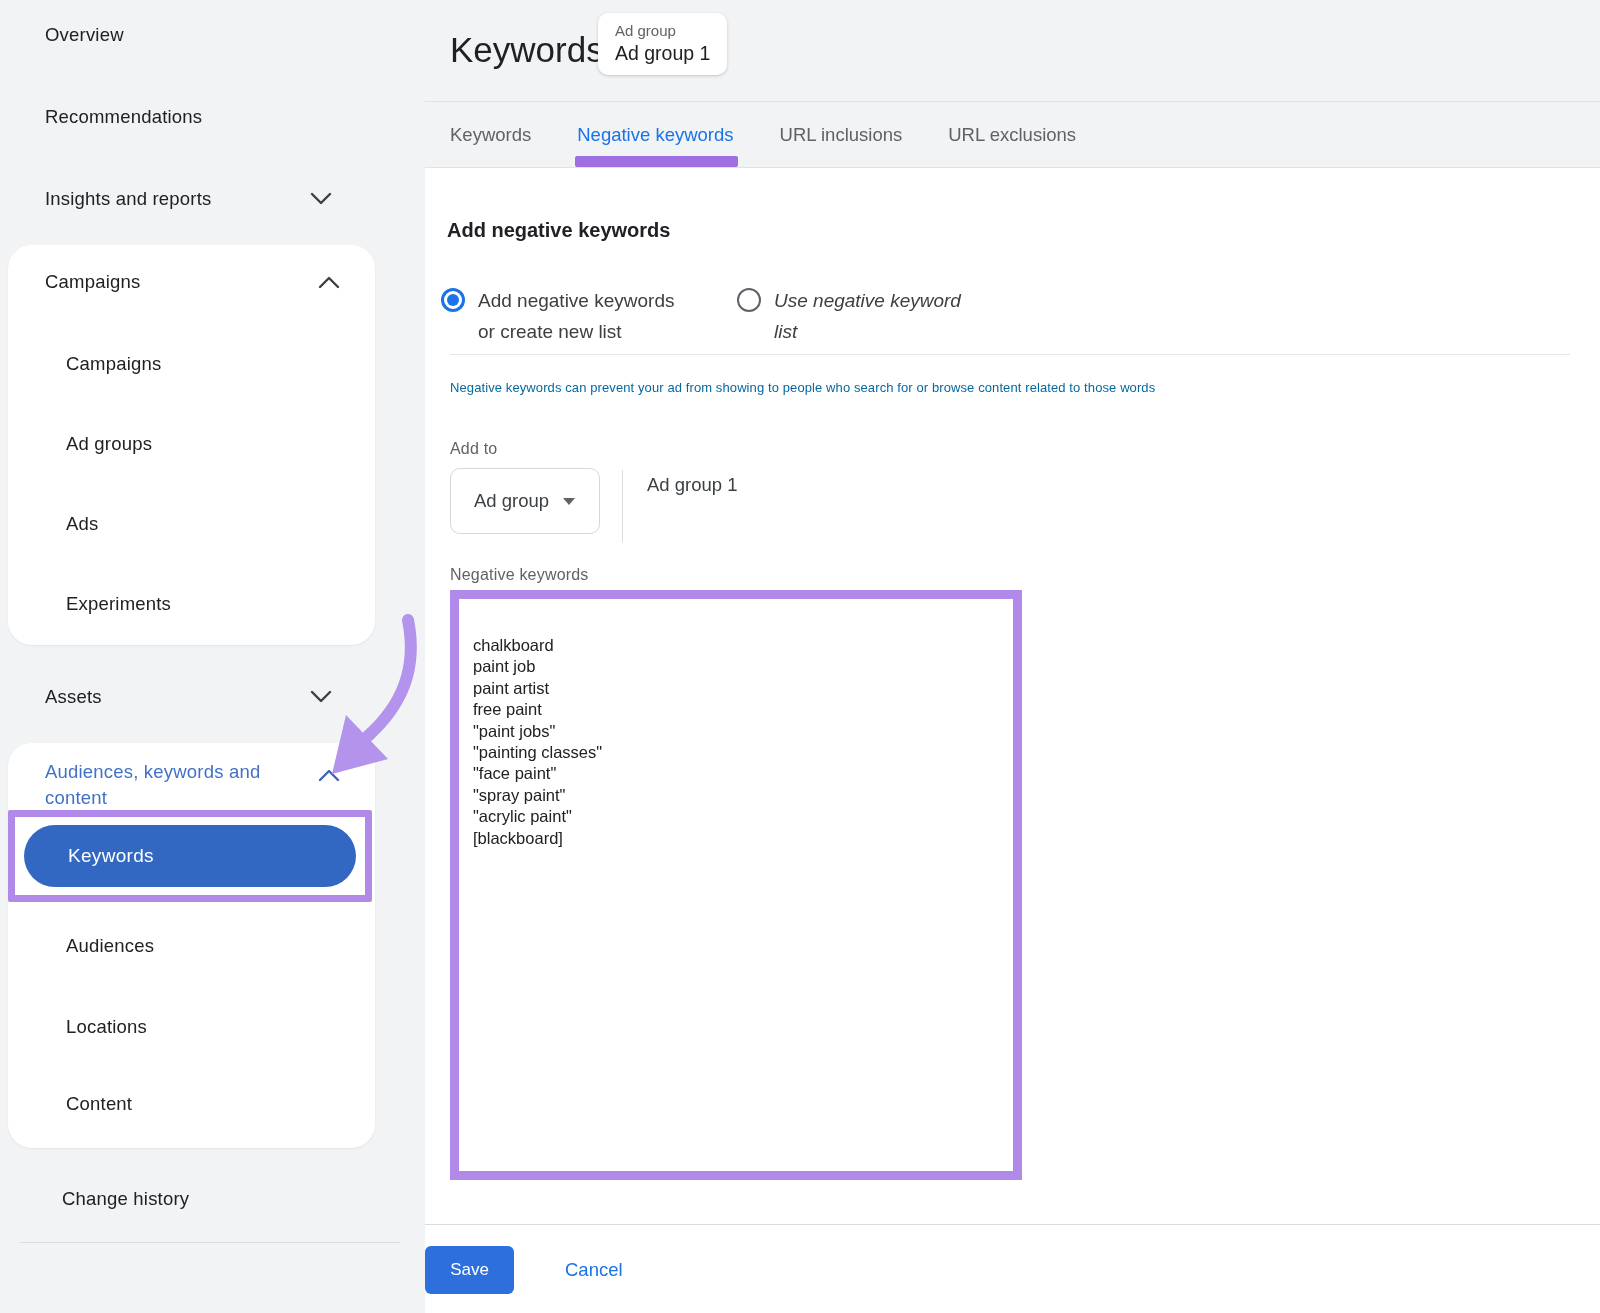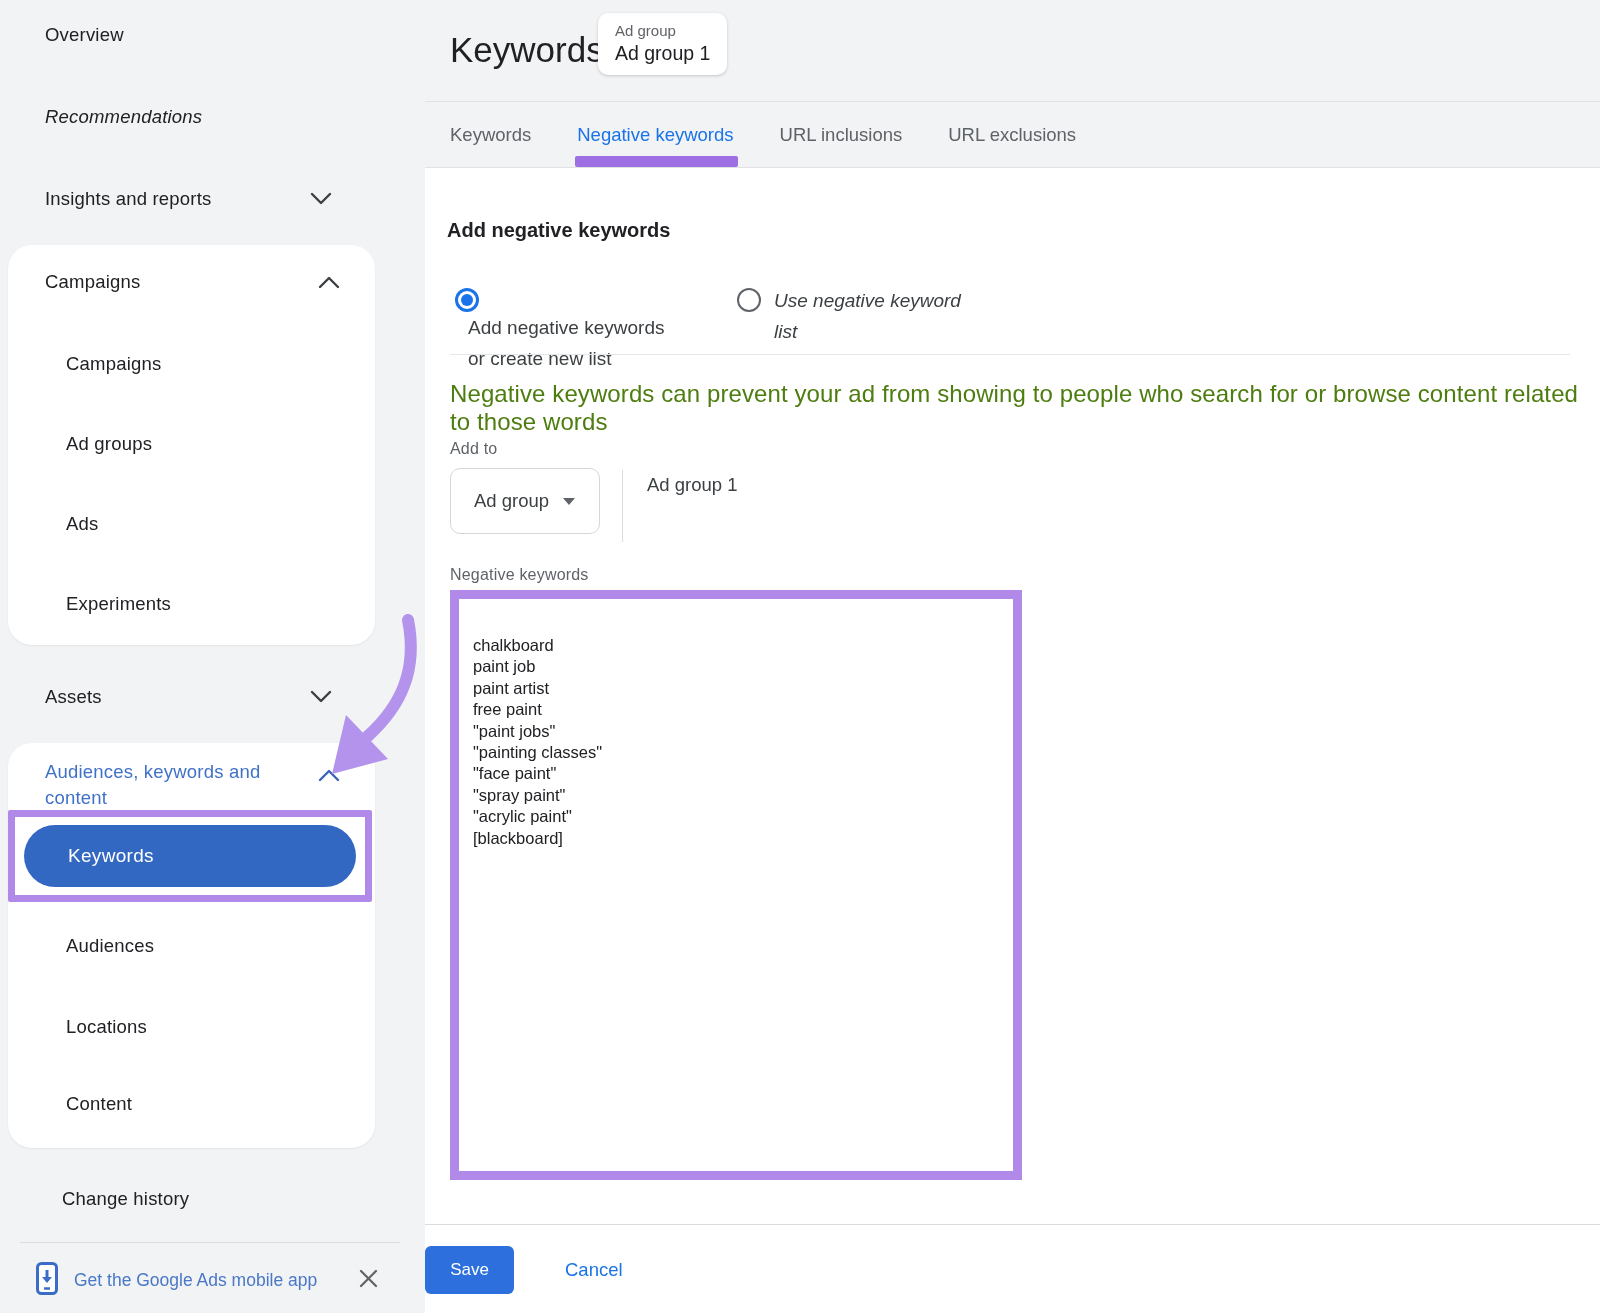--- a/index.html
+++ b/index.html
@@ -80,7 +80,7 @@
       <span>Overview</span>
     </div>
 
-    <div class="nav-item" style="top:106px;font-style:italic;">
+    <div class="nav-item" style="top:106px;">
       <span>Recommendations</span>
     </div>
 

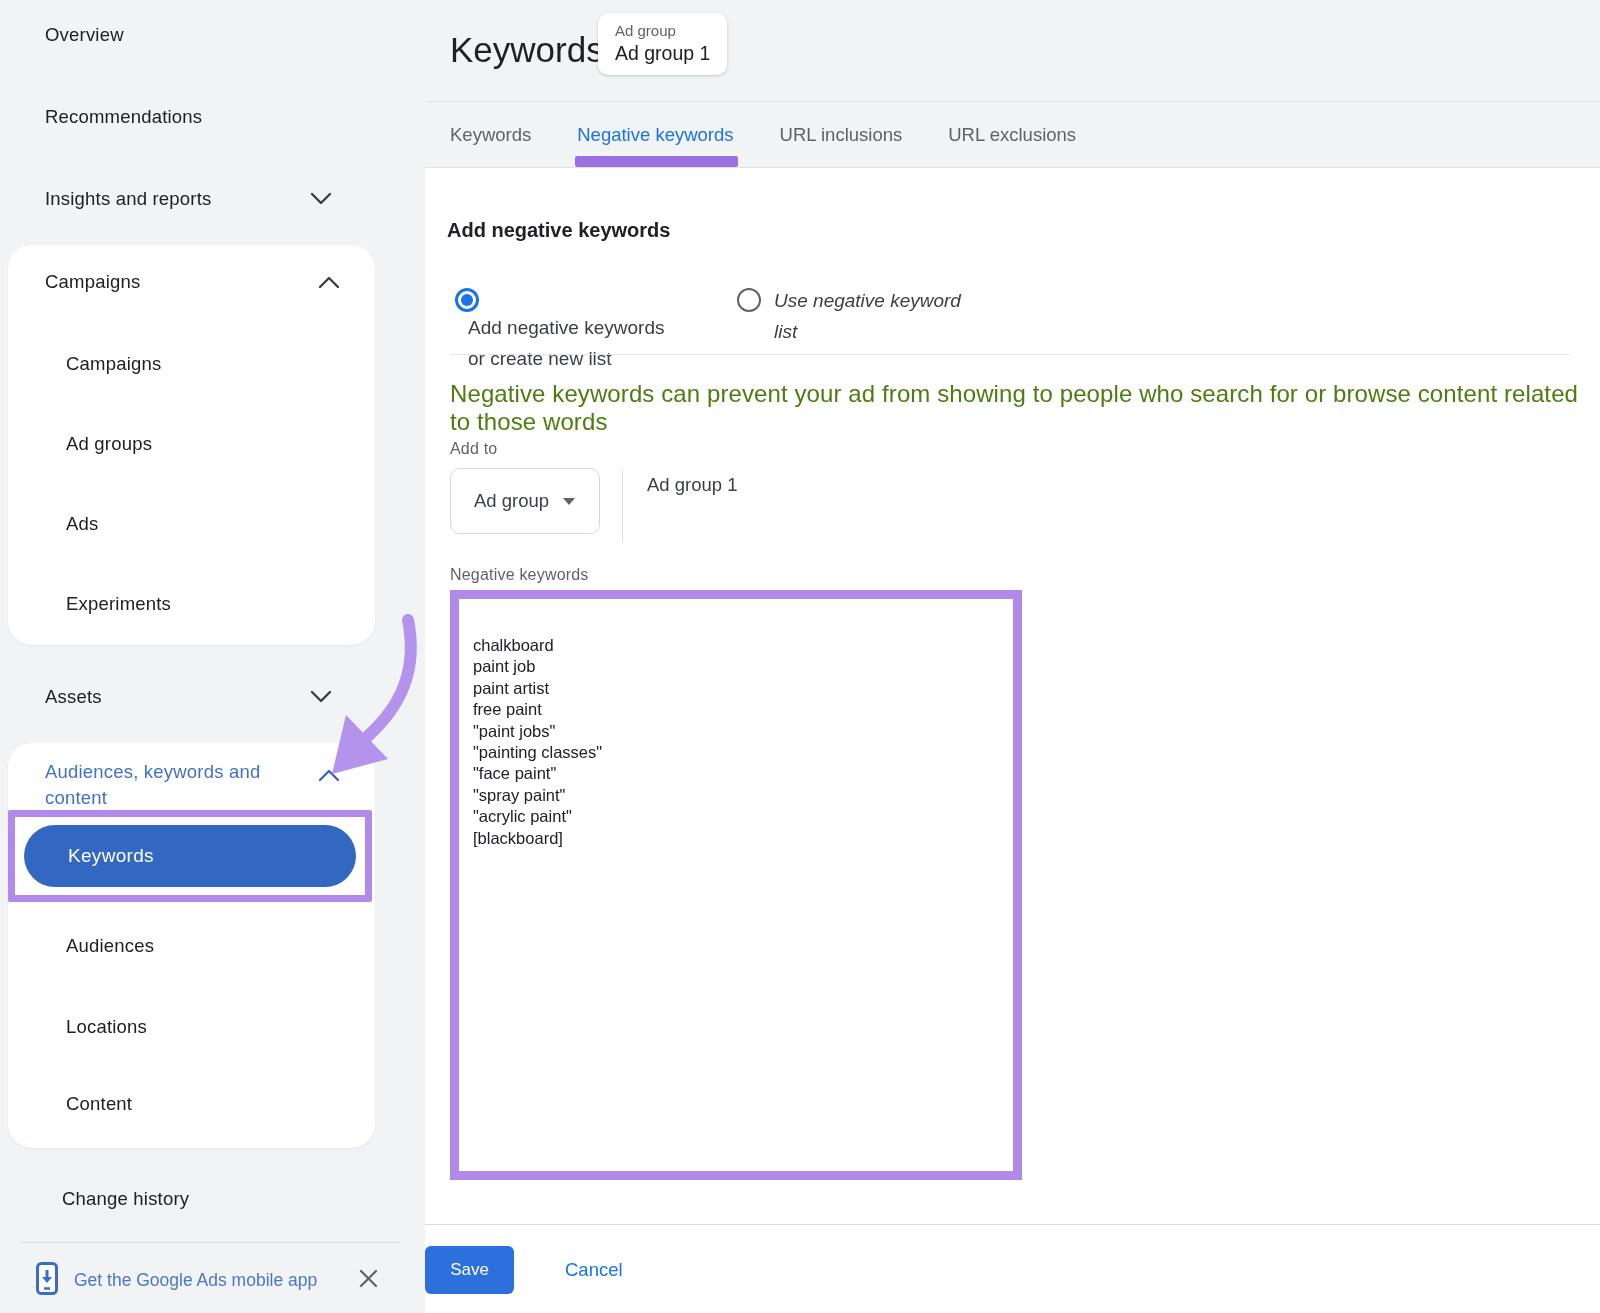--- a/index.html
+++ b/index.html
@@ -43,7 +43,7 @@
   .content { position:relative; height:1056px; background:#ffffff; }
   .section-heading { position:absolute; left:22px; top:51px; font-size:20px; font-weight:600; color:#202124; }
   .radio-opt { position:absolute; top:117px; display:flex; cursor:pointer; }
-  .radio-opt.opt1 { left:30px;flex-direction:column; }
+  .radio-opt.opt1 { left:16px; }
   .radio-opt.opt2 { left:312px; }
   .radio-circle { flex:0 0 auto; width:24px; height:24px; border-radius:50%; margin-top:3px; }
   .radio-circle.on { border:3px solid #1a73e8; position:relative; }

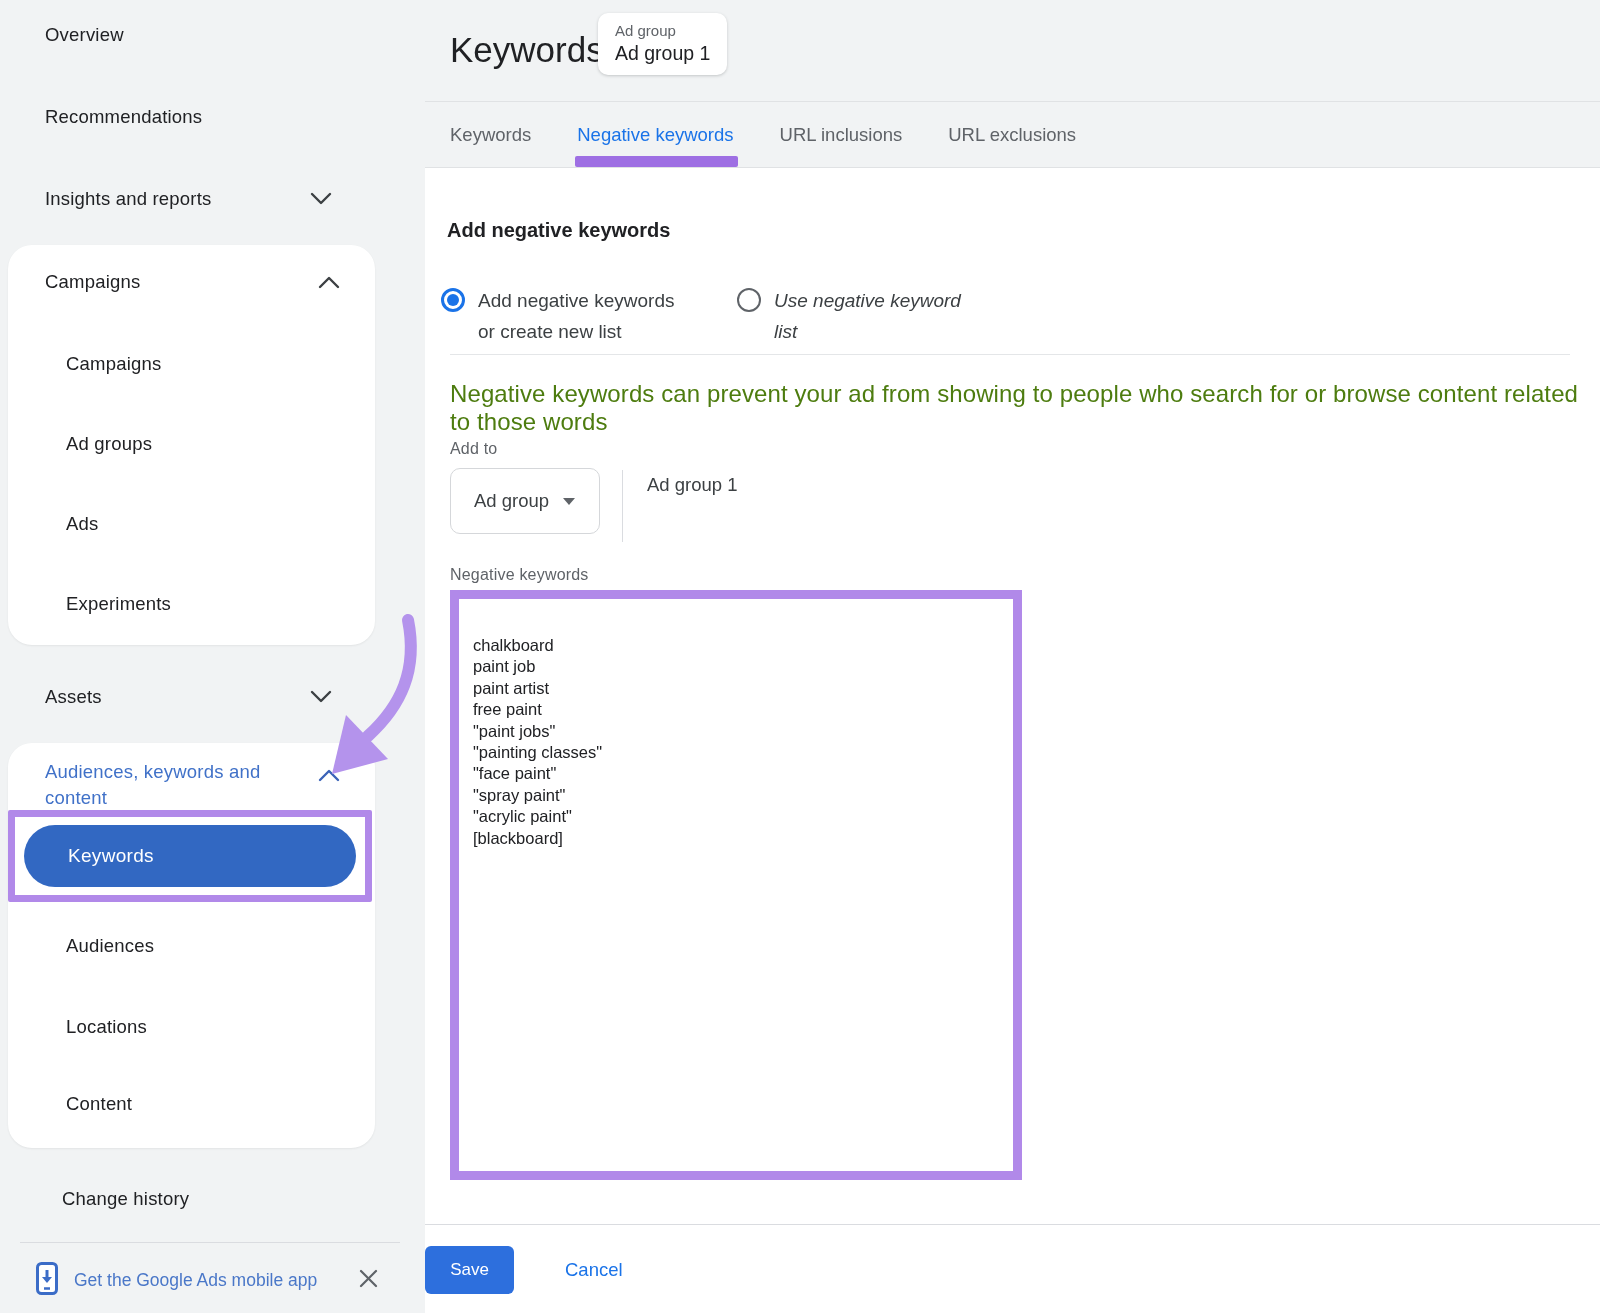--- a/index.html
+++ b/index.html
@@ -53,7 +53,7 @@
   .opt1 .radio-label { max-width:218px; }
   .opt2 .radio-label { max-width:208px;font-style:italic; }
   .c-divider { position:absolute; left:25px; right:30px; top:186px; height:1px; background:#e4e6e8; }
-  .description { position:absolute; left:25px; top:212px; font-size:24px; color:#4d7c0f; letter-spacing:.1px; }
+  .description { position:absolute; left:25px; top:212px; font-size:13px; color:#0369a1; letter-spacing:.1px; }
   .field-label { position:absolute; left:25px; font-size:16px; color:#5f6368; letter-spacing:.2px; }
   .addto-label { top:272px; }
   .dropdown { position:absolute; left:25px; top:300px; width:150px; height:66px; border:1px solid #d5d7da; border-radius:10px; background:#fff; display:flex; align-items:center; padding-left:23px; cursor:pointer; }

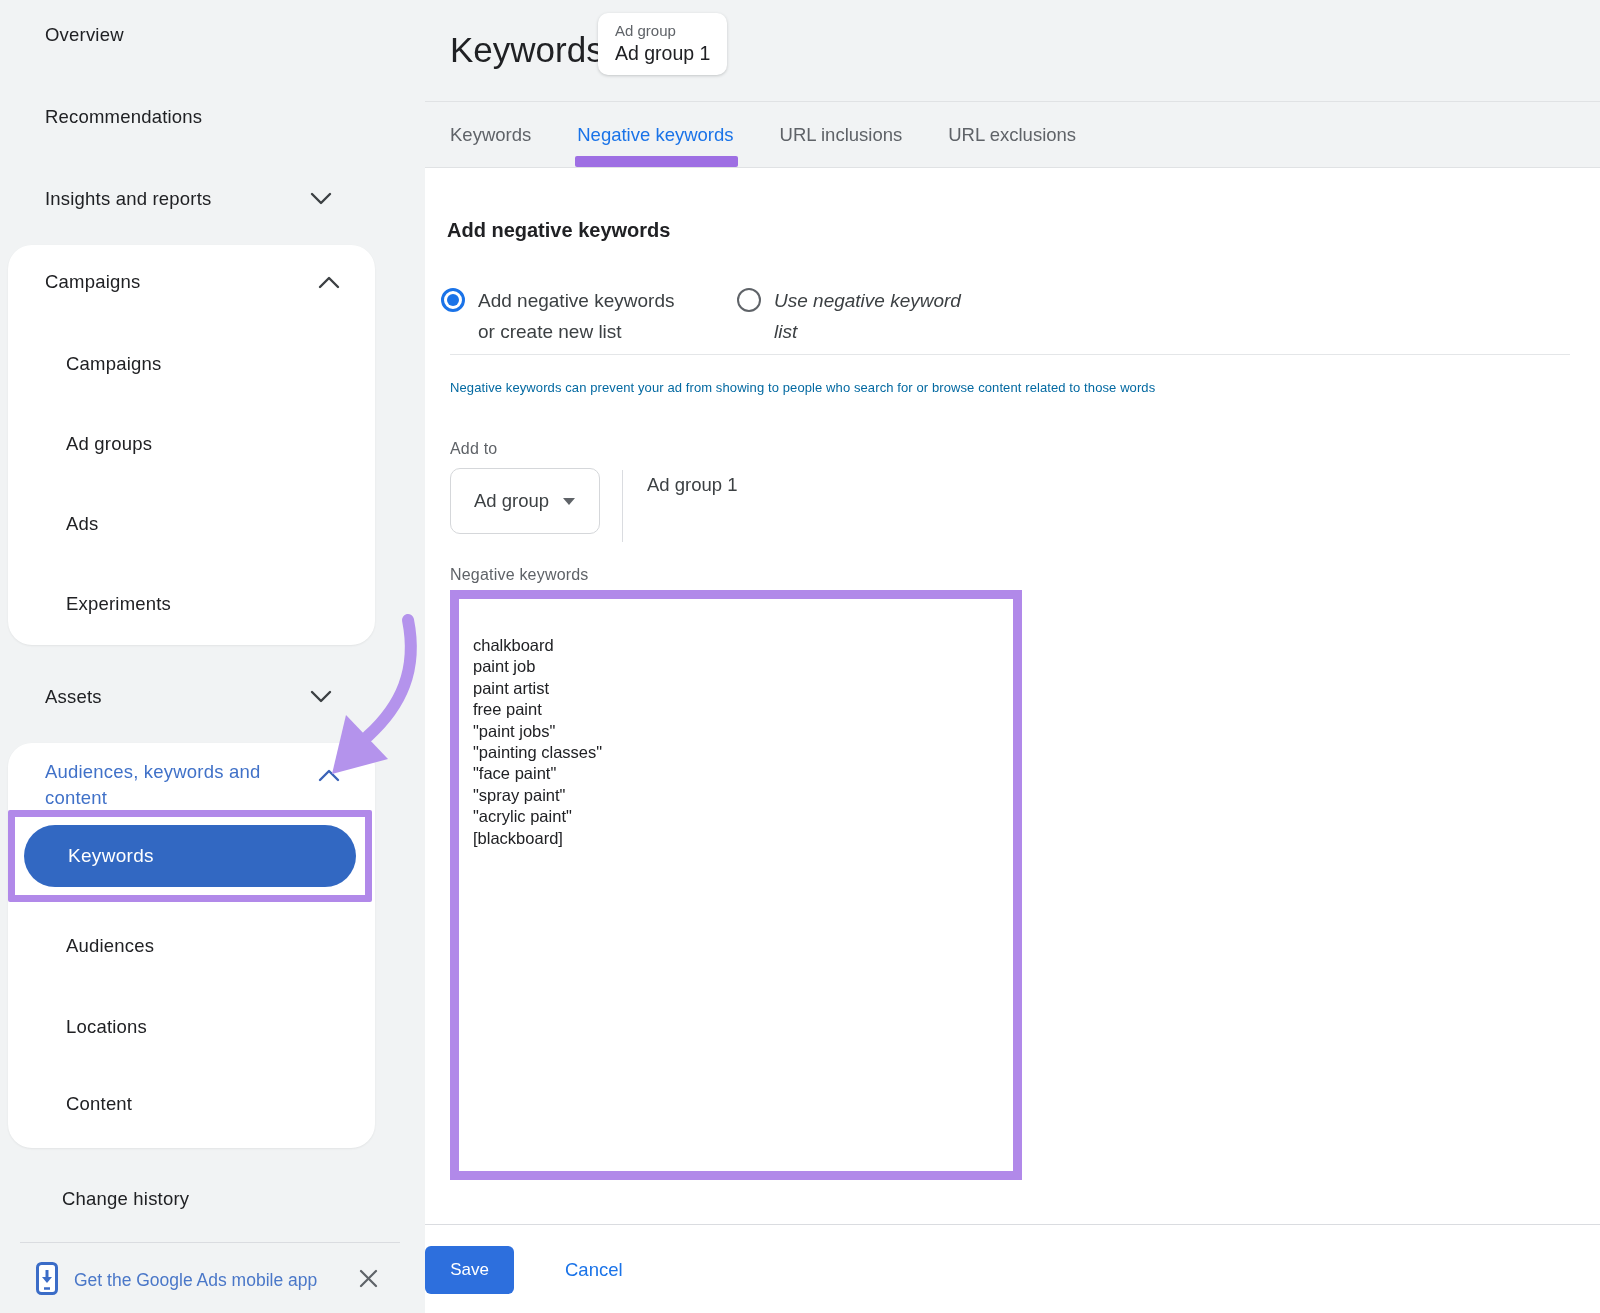--- a/index.html
+++ b/index.html
@@ -144,23 +144,6 @@
 
     <div class="sb-divider"></div>
 
-    <div class="promo">
-      <span>
-        <svg width="22" height="33" viewBox="0 0 22 33">
-          <rect x="1.5" y="1.5" width="19" height="30" rx="4" fill="#ffffff" stroke="#3b6cc7" stroke-width="3"></rect>
-          <line x1="11" y1="8" x2="11" y2="16" stroke="#3b6cc7" stroke-width="3"></line>
-          <polygon points="6,15 16,15 11,21" fill="#3b6cc7"></polygon>
-          <line x1="8" y1="26.5" x2="14" y2="26.5" stroke="#3b6cc7" stroke-width="2.5"></line>
-        </svg>
-      </span>
-      <span class="promo-label">Get the Google Ads mobile app</span>
-      <span class="promo-close">
-        <svg width="19" height="19" viewBox="0 0 19 19">
-            <line x1="2" y1="2" x2="17" y2="17" stroke="#5f6368" stroke-width="2.2" stroke-linecap="round"></line>
-            <line x1="17" y1="2" x2="2" y2="17" stroke="#5f6368" stroke-width="2.2" stroke-linecap="round"></line>
-          </svg>
-      </span>
-    </div>
   </aside>
 
   <svg class="annotation-arrow" viewBox="0 0 110 175">

